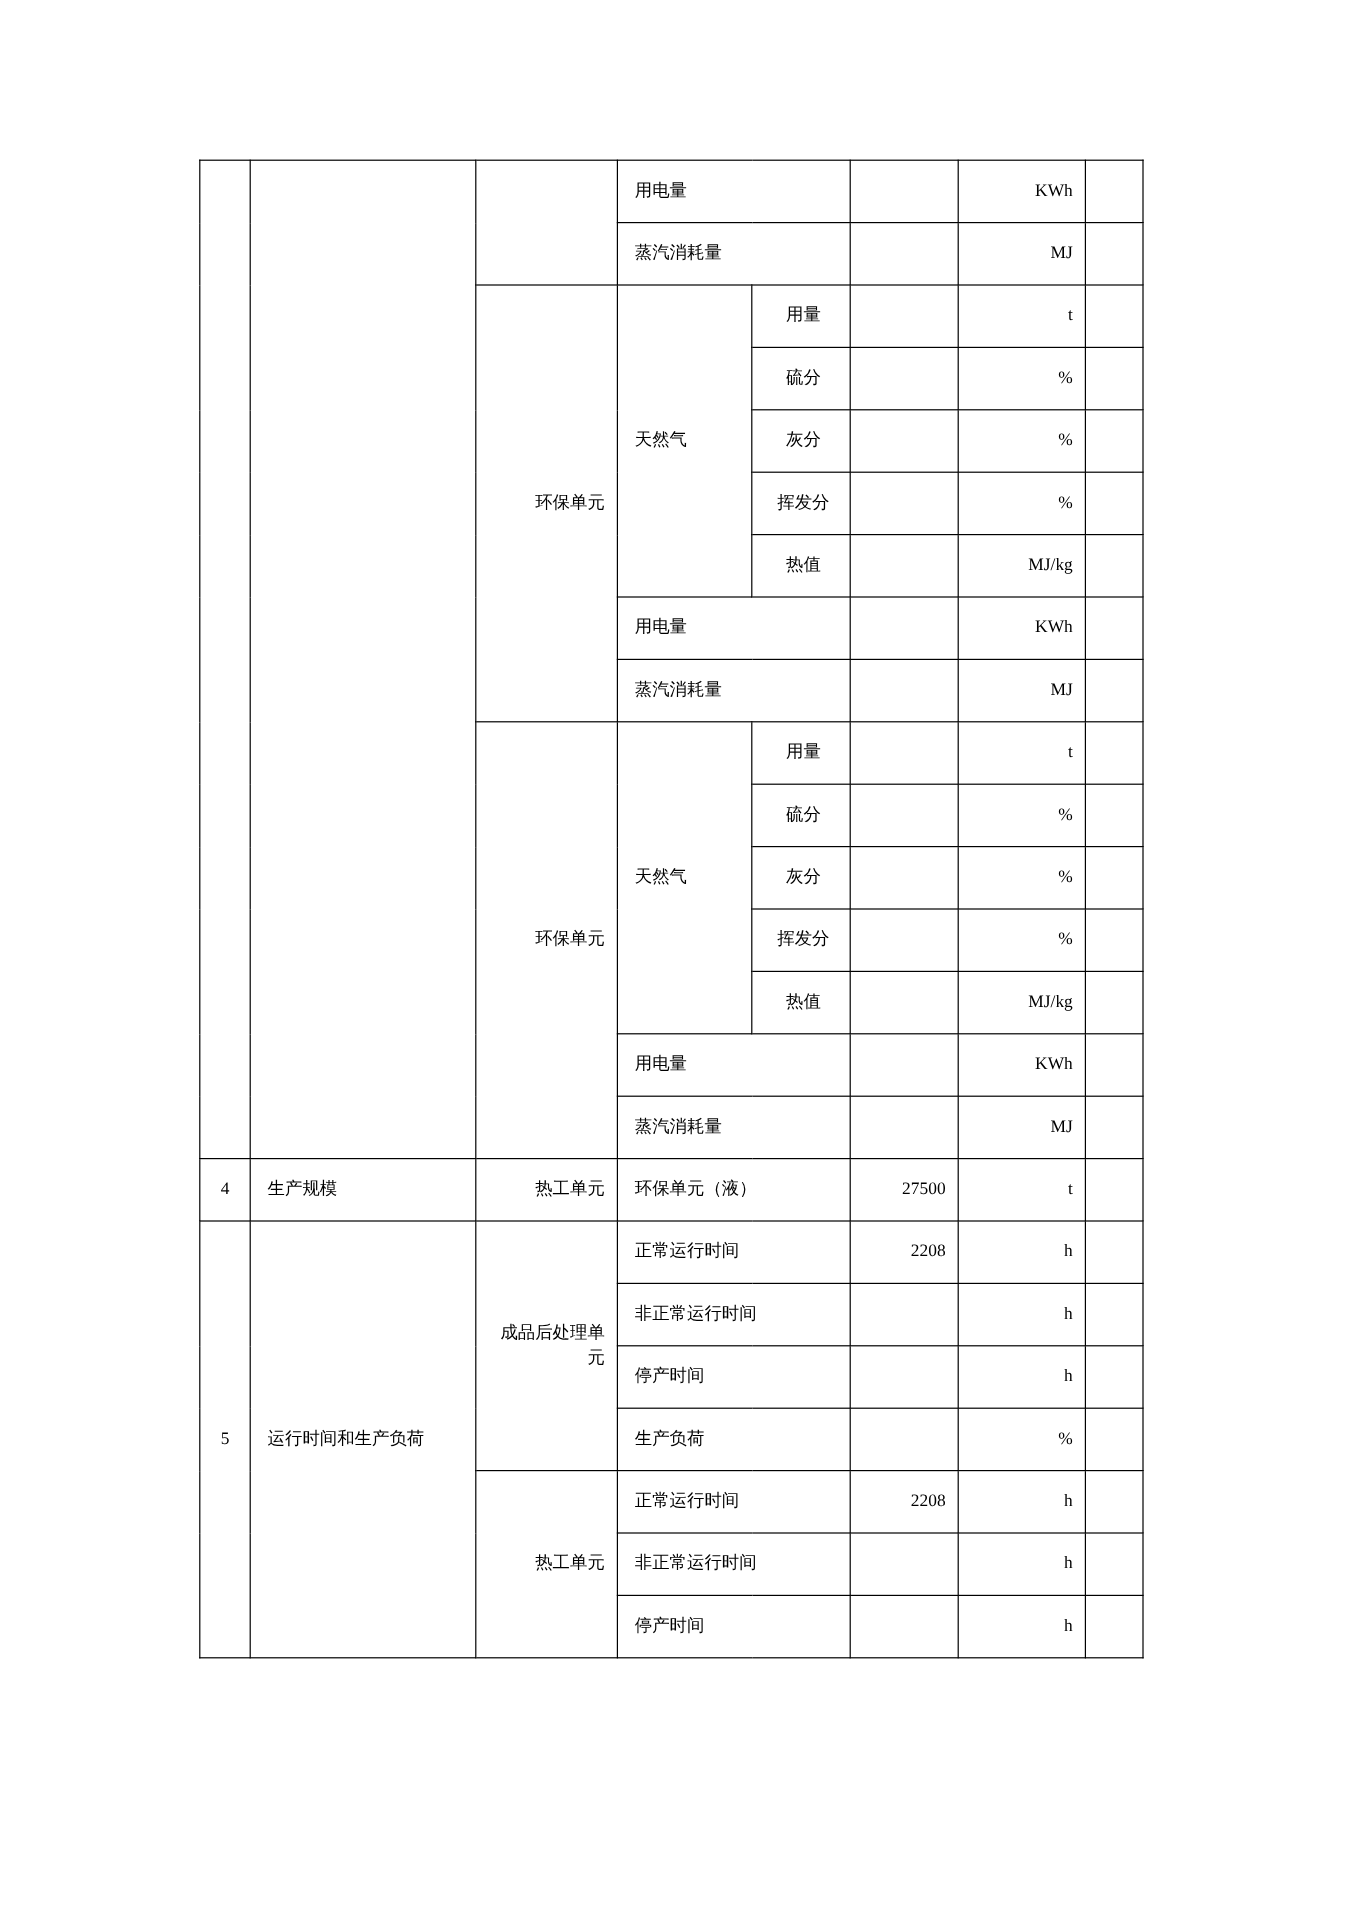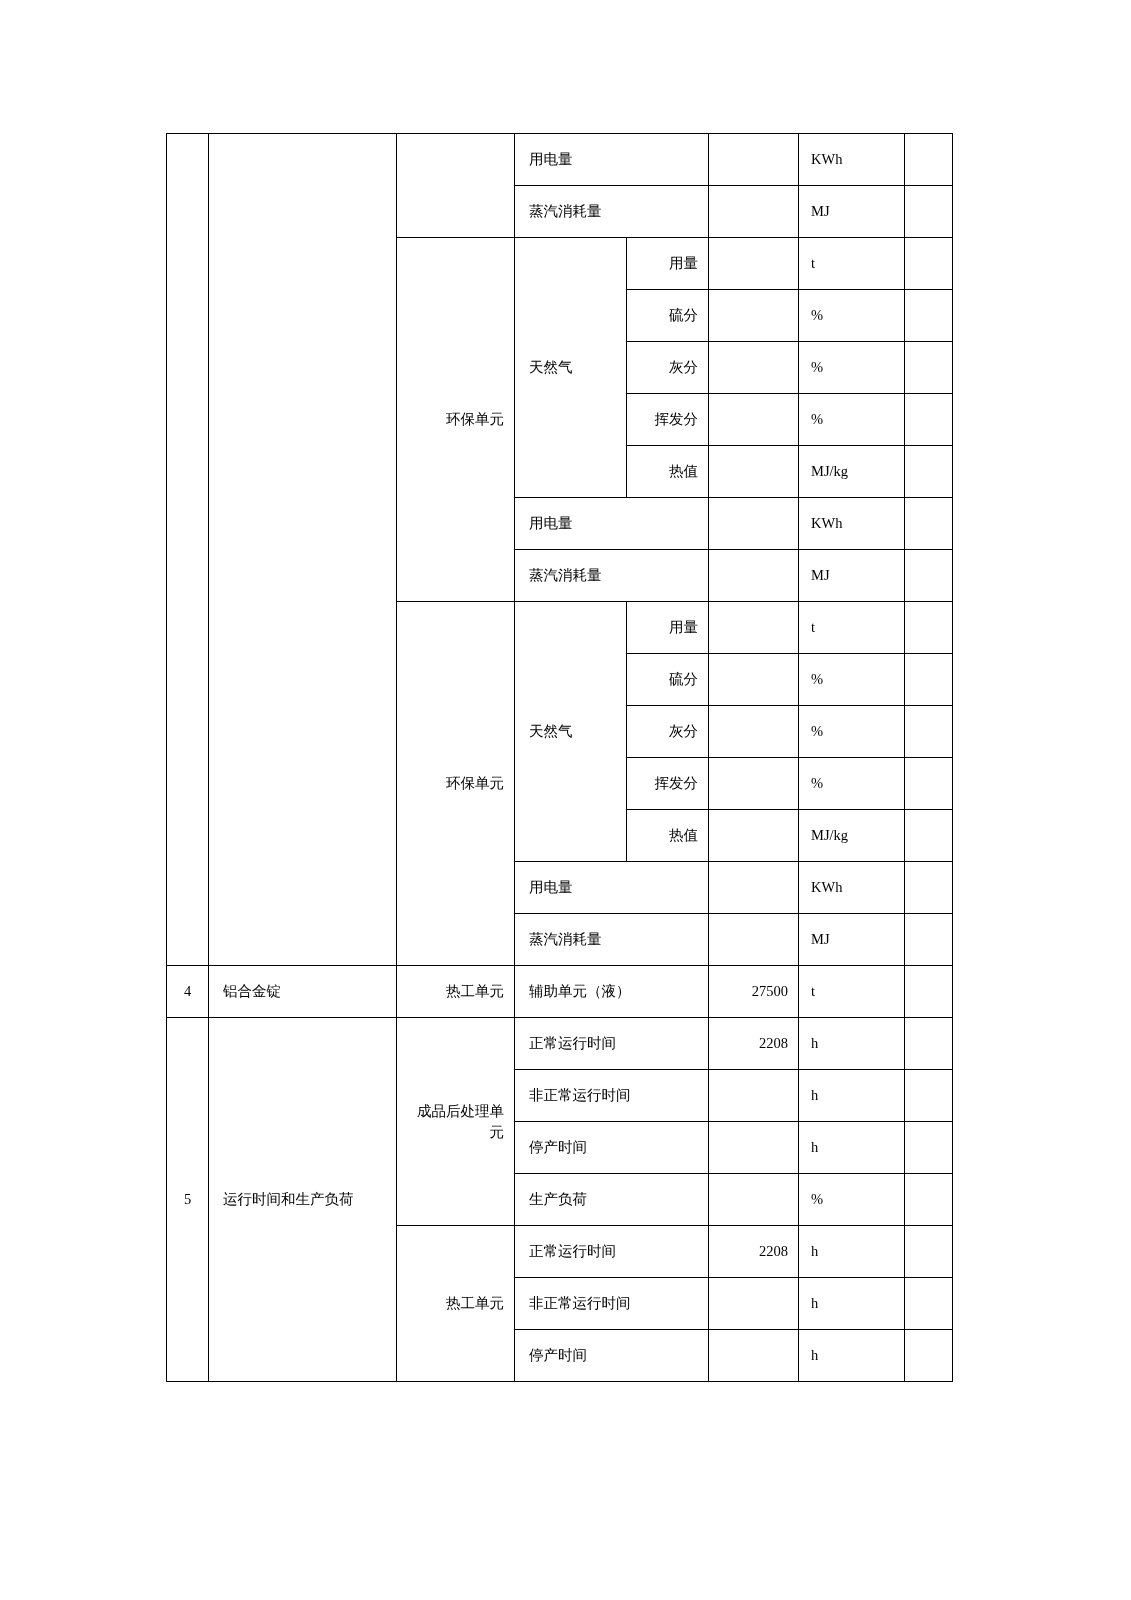--- a/index.html
+++ b/index.html
@@ -48,7 +48,7 @@
   td.c-item   { width: 112px; text-align: left; padding-left: 14px; }
   td.c-sub    { width: 82px;  text-align: right; padding-left: 14px; }
   td.c-val    { width: 90px;  text-align: right; padding-left: 12px; }
-  td.c-uom    { width: 106px; text-align: left; padding-left: 12px; }
+  td.c-uom    { width: 106px; text-align: right; padding-left: 12px; }
   td.c-last   { width: 48px;  }
   .num-txt { font-family: "Liberation Serif", "DejaVu Serif", serif; font-size: 14.5px; }
 </style>

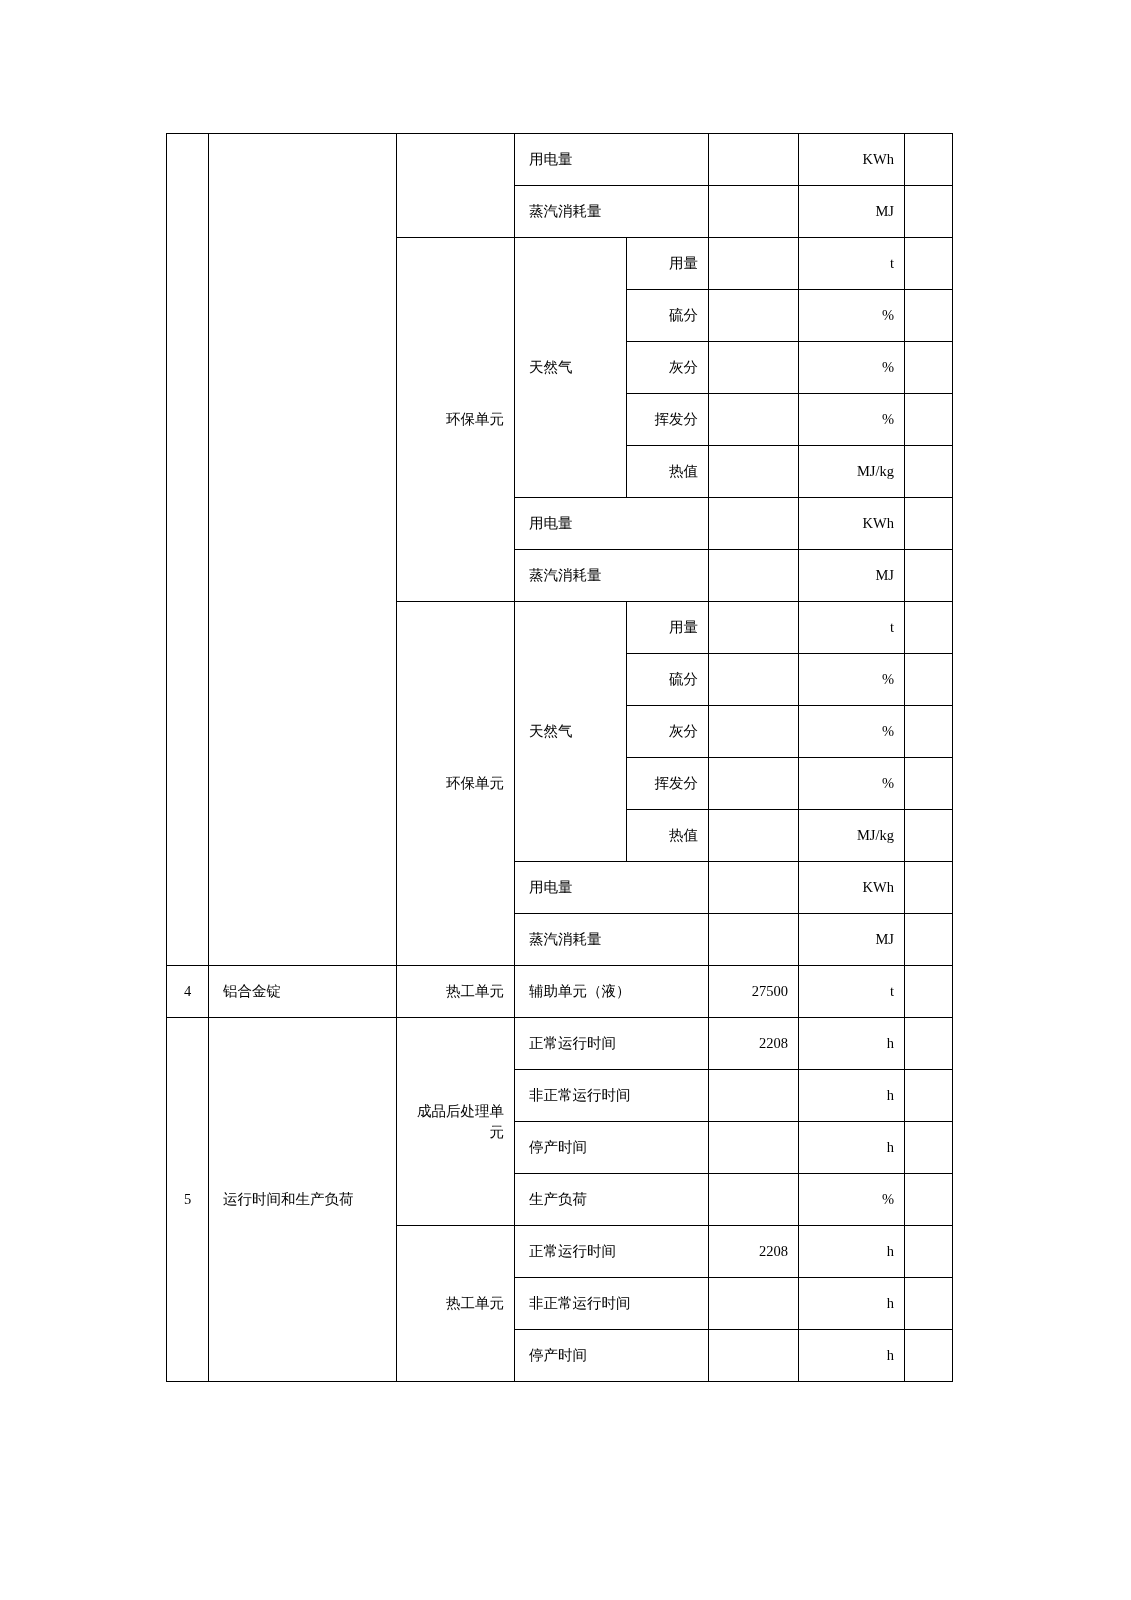--- a/index.html
+++ b/index.html
@@ -46,7 +46,7 @@
   td.c-cat    { width: 188px; text-align: left; padding-left: 14px; }
   td.c-unit   { width: 118px; text-align: right; padding-left: 14px; }
   td.c-item   { width: 112px; text-align: left; padding-left: 14px; }
-  td.c-sub    { width: 82px;  text-align: right; padding-left: 14px; }
+  td.c-sub    { width: 82px;  text-align: center; padding-left: 14px; }
   td.c-val    { width: 90px;  text-align: right; padding-left: 12px; }
   td.c-uom    { width: 106px; text-align: right; padding-left: 12px; }
   td.c-last   { width: 48px;  }

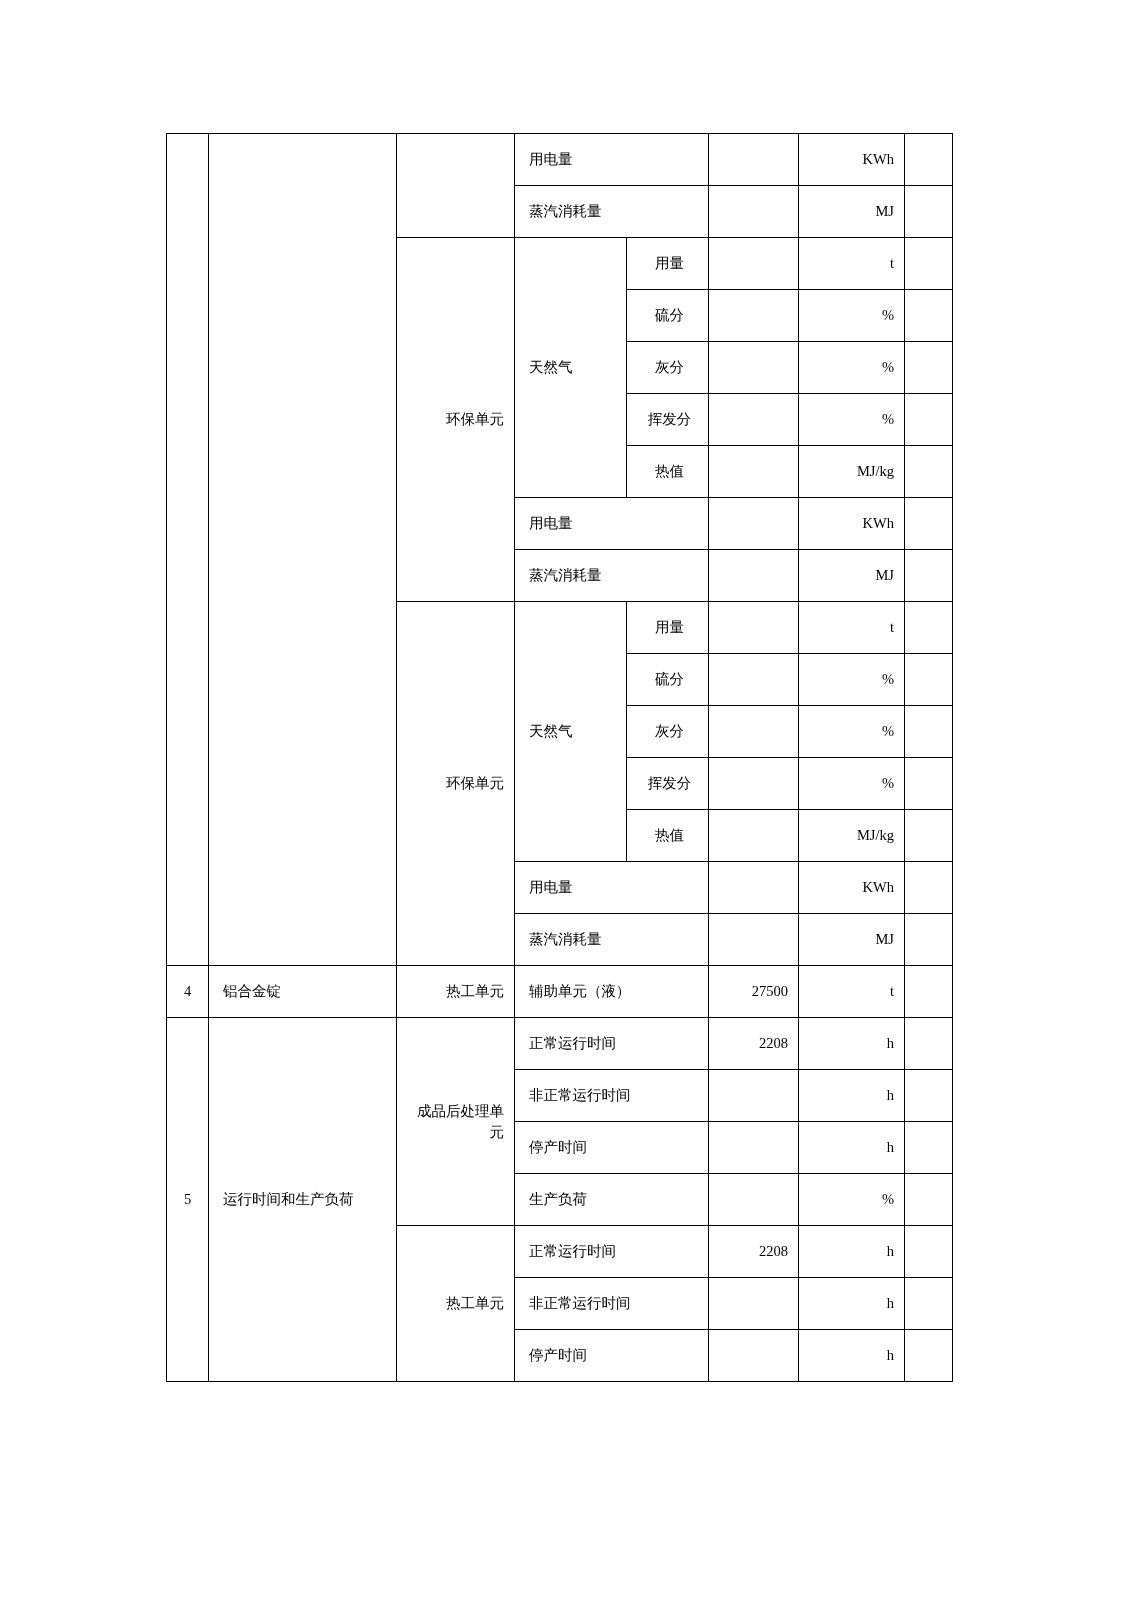--- a/index.html
+++ b/index.html
@@ -179,7 +179,7 @@
 
       <tr>
         <td class="c-num">4</td>
-        <td class="c-cat">铝合金锭</td>
+        <td class="c-cat">生产规模</td>
         <td class="c-unit">热工单元</td>
         <td class="c-item" colspan="2">辅助单元（液）</td>
         <td class="c-val num-txt">27500</td>

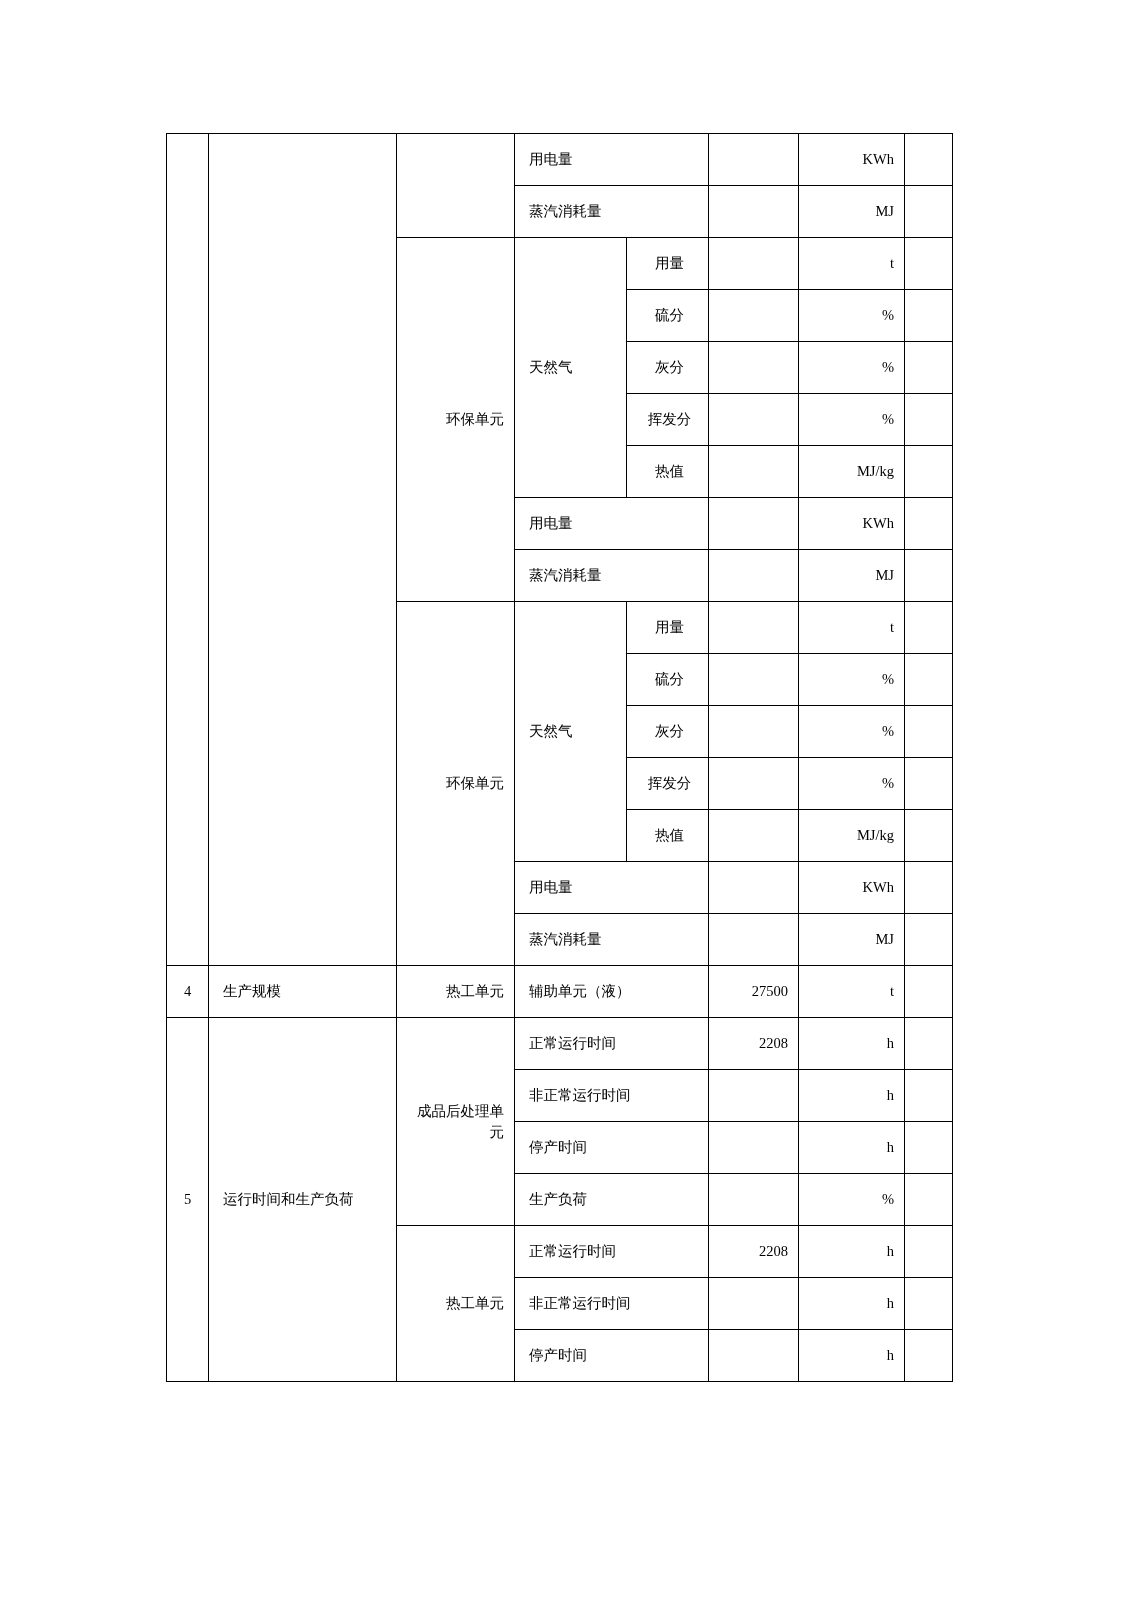--- a/index.html
+++ b/index.html
@@ -181,7 +181,7 @@
         <td class="c-num">4</td>
         <td class="c-cat">生产规模</td>
         <td class="c-unit">热工单元</td>
-        <td class="c-item" colspan="2">辅助单元（液）</td>
+        <td class="c-item" colspan="2">环保单元（液）</td>
         <td class="c-val num-txt">27500</td>
         <td class="c-uom">t</td>
         <td class="c-last"></td>

